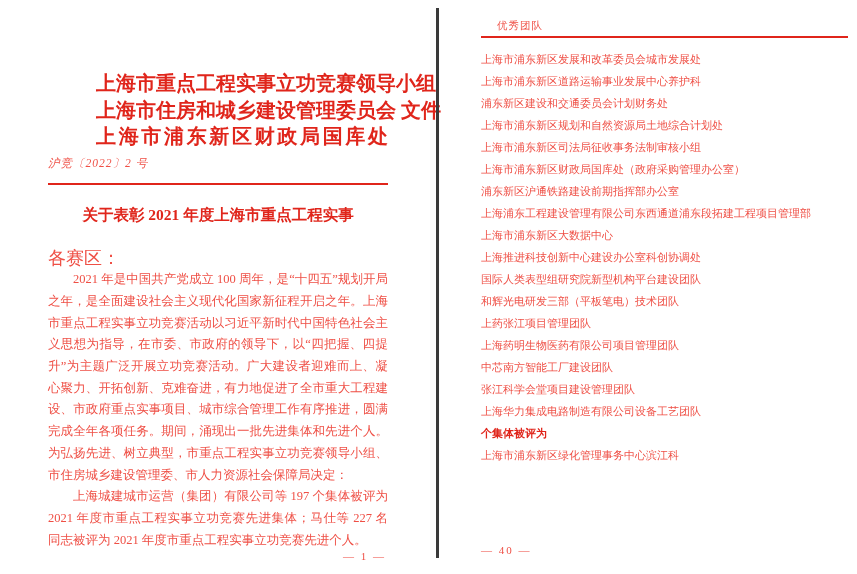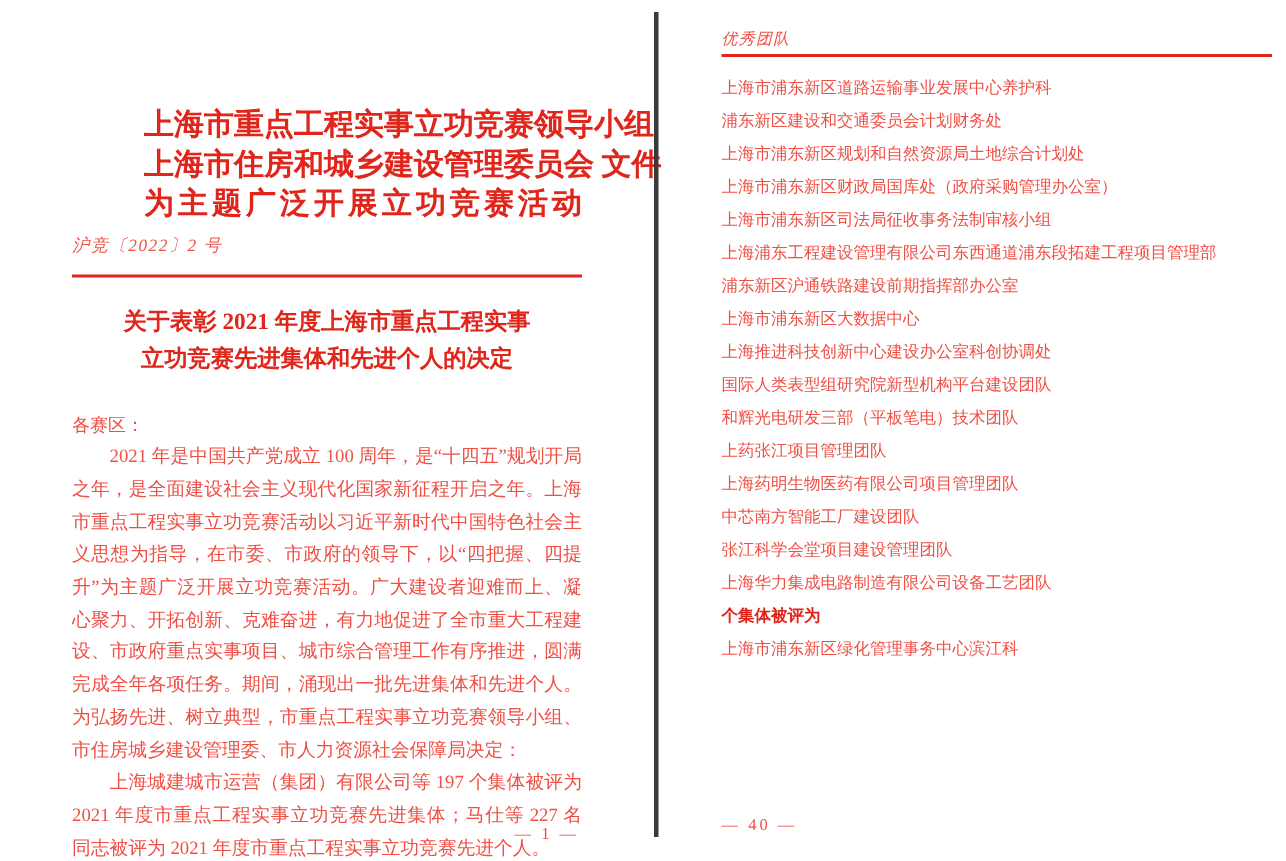--- a/index.html
+++ b/index.html
@@ -48,8 +48,8 @@
   
   .page-right{position:absolute;left:481px;top:0;width:367px;height:574px;}
   .section-header{
-    margin-top:19px;font-size:10.5px;font-style:italic;
-    color:var(--red-text);letter-spacing:1px;
+    margin-top:19px;font-size:10.5px;
+    color:var(--red-text);letter-spacing:1px;margin-left:16px;
   }
   .header-rule{margin-top:3px;height:2px;background:var(--red-strong);}
   .team-list{margin-top:10px;}

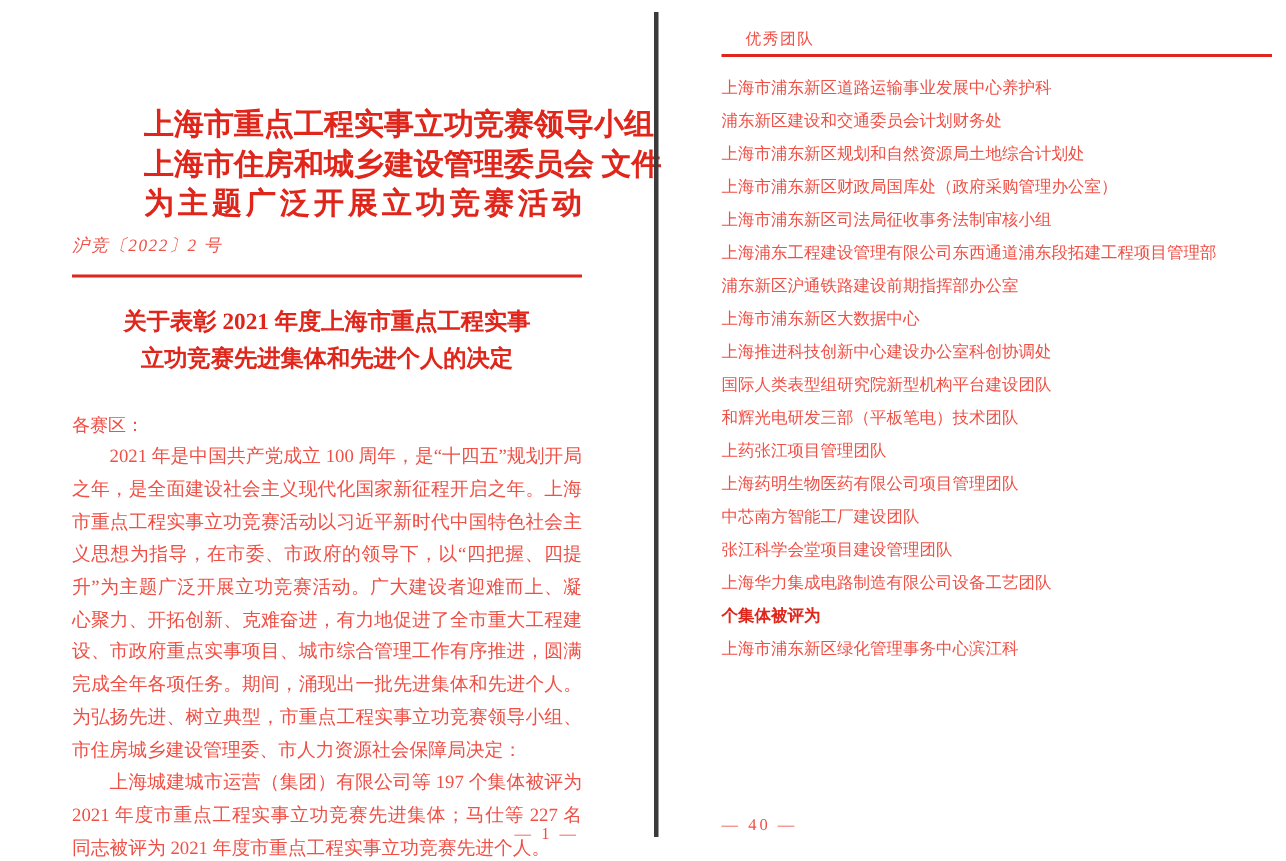--- a/index.html
+++ b/index.html
@@ -93,6 +93,7 @@
     <div class="section-header">优秀团队</div>
     <div class="header-rule"></div>
     <div class="team-list">
+        <div class="team-item">上海市浦东新区发展和改革委员会城市发展处</div>
         <div class="team-item">上海市浦东新区道路运输事业发展中心养护科</div>
         <div class="team-item">浦东新区建设和交通委员会计划财务处</div>
         <div class="team-item">上海市浦东新区规划和自然资源局土地综合计划处</div>

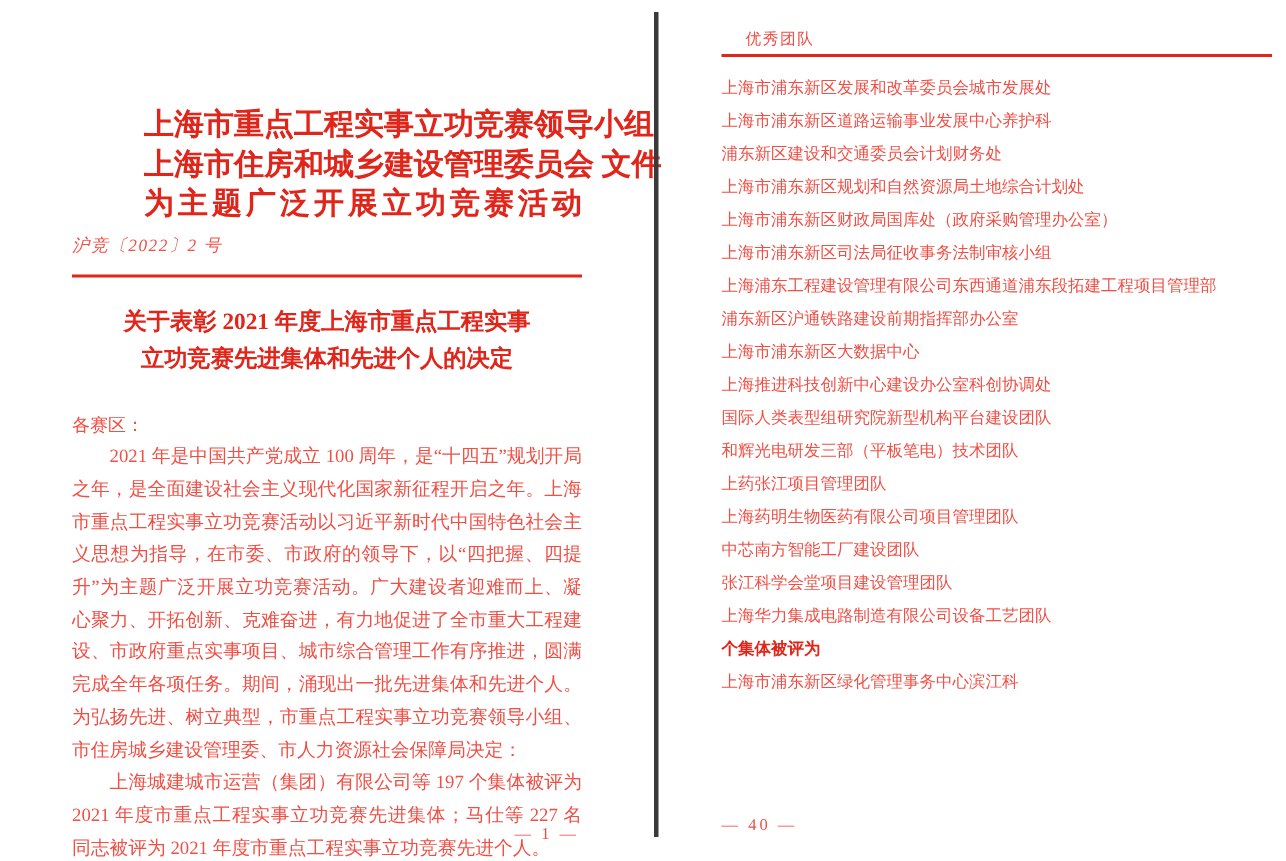--- a/index.html
+++ b/index.html
@@ -71,7 +71,7 @@
     <div class="doc-header">
       <div class="hline">上海市重点工程实事立功竞赛领导小组</div>
       <div class="hline">上海市住房和城乡建设管理委员会 文件</div>
-      <div class="hline spread">为主题广泛开展立功竞赛活动</div>
+      <div class="hline spread">上海市浦东新区财政局国库处</div>
     </div>
     <div class="doc-number">沪竞〔2022〕2 号</div>
     <div class="red-rule"></div>

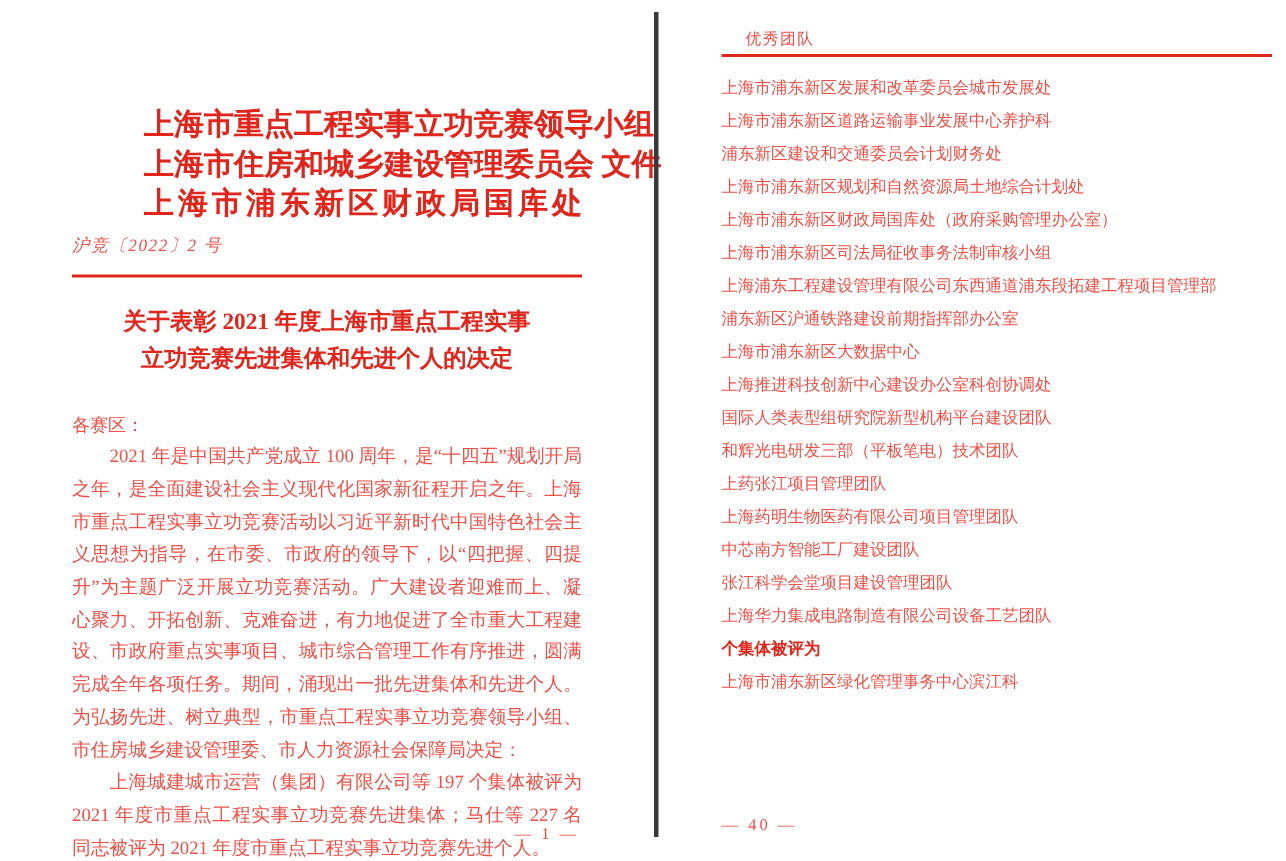--- a/index.html
+++ b/index.html
@@ -97,8 +97,8 @@
         <div class="team-item">上海市浦东新区道路运输事业发展中心养护科</div>
         <div class="team-item">浦东新区建设和交通委员会计划财务处</div>
         <div class="team-item">上海市浦东新区规划和自然资源局土地综合计划处</div>
+        <div class="team-item">上海市浦东新区司法局征收事务法制审核小组</div>
         <div class="team-item">上海市浦东新区财政局国库处（政府采购管理办公室）</div>
-        <div class="team-item">上海市浦东新区司法局征收事务法制审核小组</div>
         <div class="team-item">上海浦东工程建设管理有限公司东西通道浦东段拓建工程项目管理部</div>
         <div class="team-item">浦东新区沪通铁路建设前期指挥部办公室</div>
         <div class="team-item">上海市浦东新区大数据中心</div>

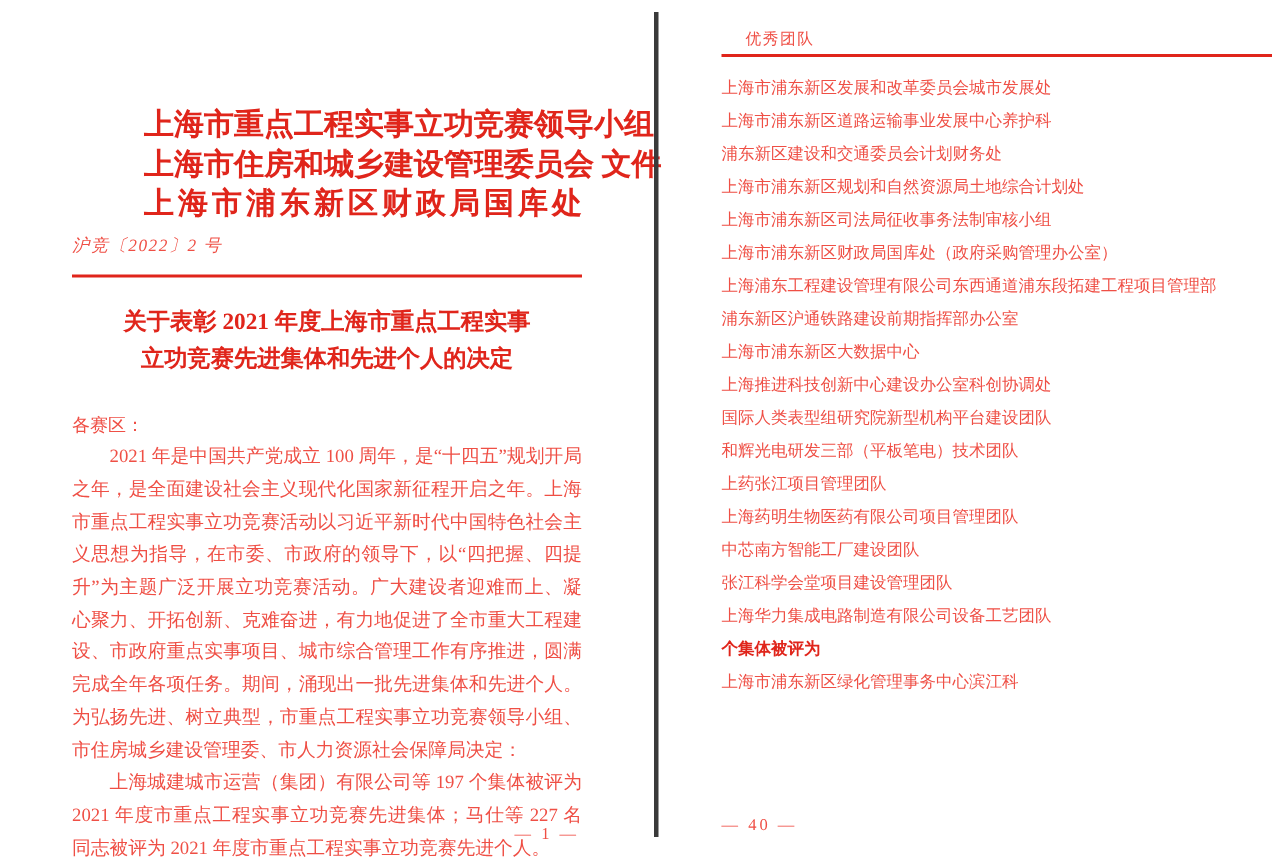--- a/index.html
+++ b/index.html
@@ -99,8 +99,8 @@
         <div class="team-item">上海市浦东新区规划和自然资源局土地综合计划处</div>
         <div class="team-item">上海市浦东新区司法局征收事务法制审核小组</div>
         <div class="team-item">上海市浦东新区财政局国库处（政府采购管理办公室）</div>
+        <div class="team-item">浦东新区沪通铁路建设前期指挥部办公室</div>
         <div class="team-item">上海浦东工程建设管理有限公司东西通道浦东段拓建工程项目管理部</div>
-        <div class="team-item">浦东新区沪通铁路建设前期指挥部办公室</div>
         <div class="team-item">上海市浦东新区大数据中心</div>
         <div class="team-item">上海推进科技创新中心建设办公室科创协调处</div>
         <div class="team-item">国际人类表型组研究院新型机构平台建设团队</div>

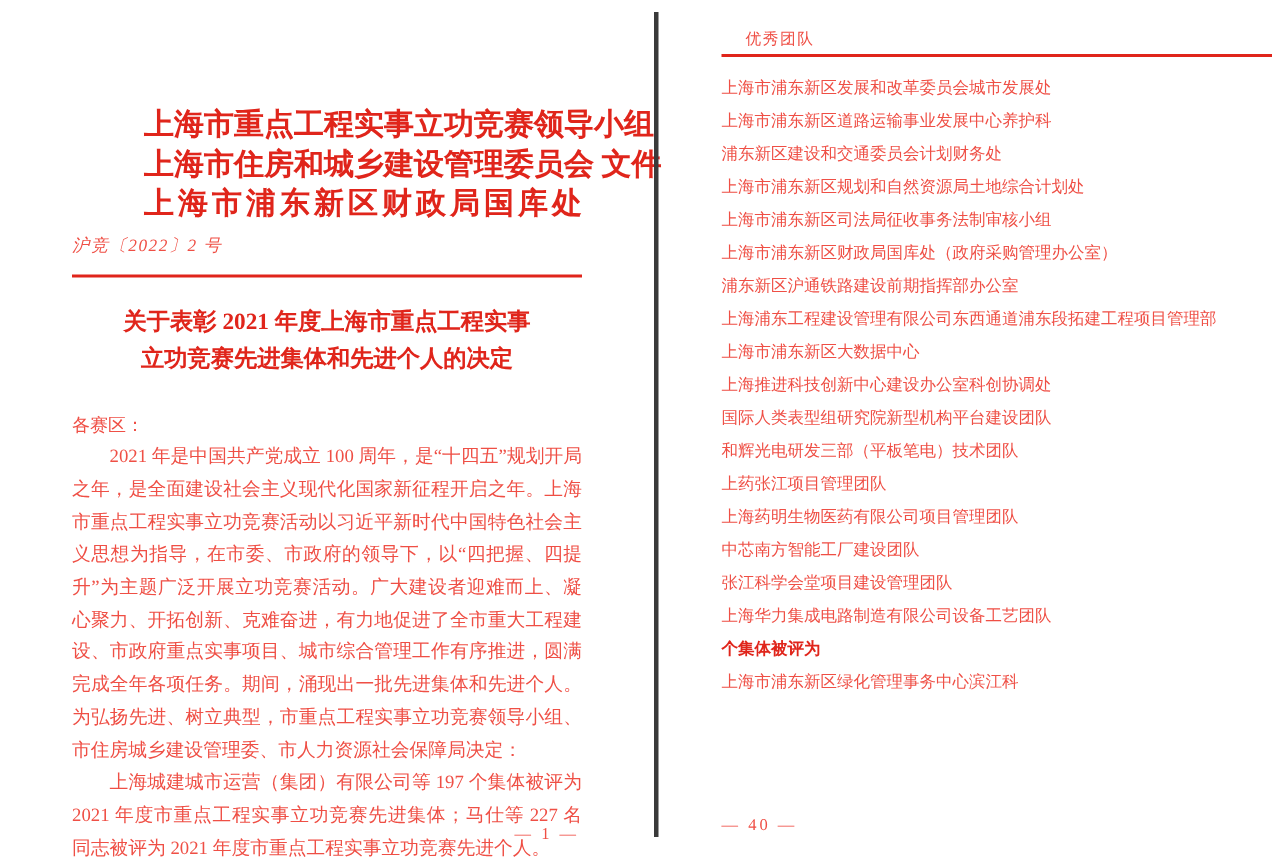--- a/index.html
+++ b/index.html
@@ -77,7 +77,6 @@
     <div class="red-rule"></div>
     <div class="doc-title">
       <div>关于表彰 2021 年度上海市重点工程实事</div>
-      <div>立功竞赛先进集体和先进个人的决定</div>
     </div>
     <div class="salutation">各赛区：</div>
     <div class="body-paragraphs">

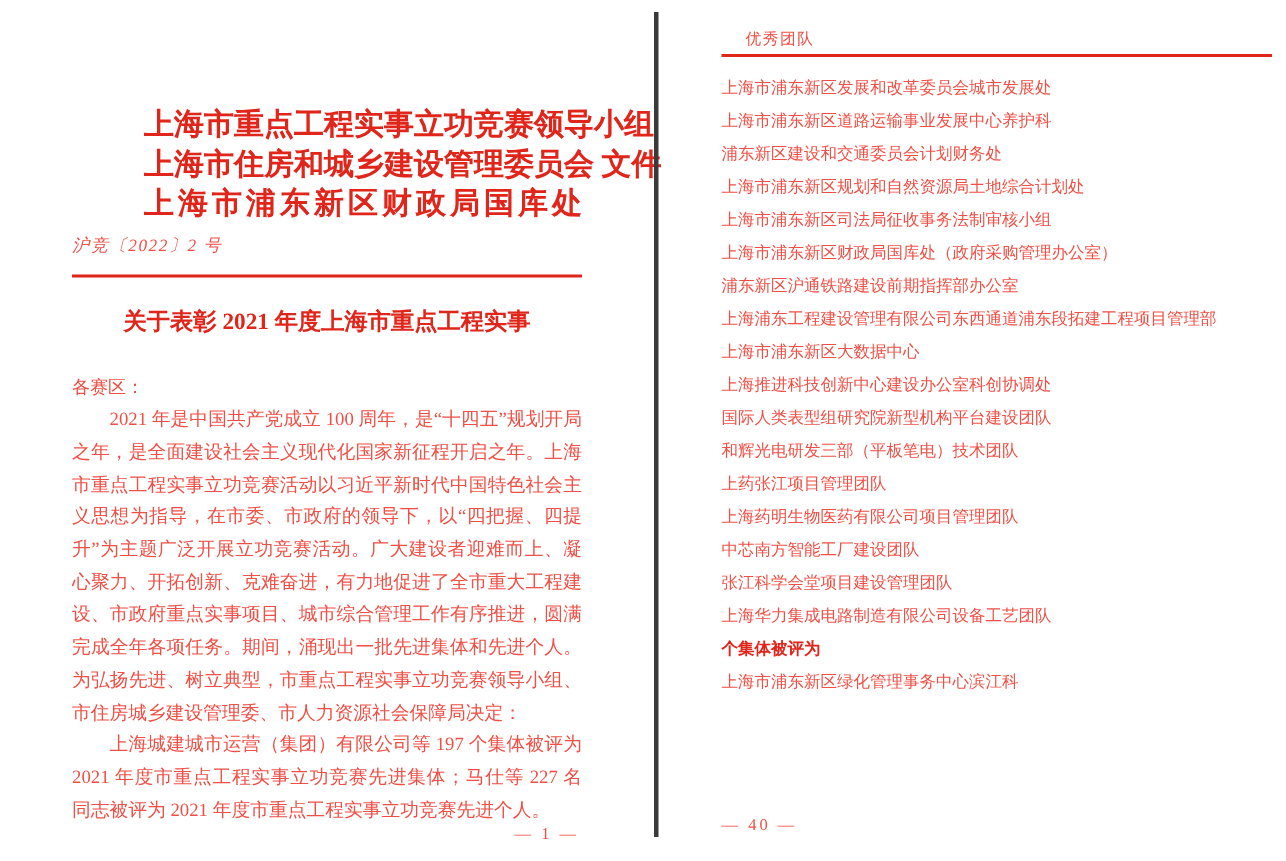--- a/index.html
+++ b/index.html
@@ -35,7 +35,7 @@
     margin-top:17px;font-size:15.5px;font-weight:bold;line-height:25px;
     text-align:center;color:var(--red-strong);
   }
-  .salutation{margin-top:21px;font-size:12px;line-height:21.7px;color:var(--red-text);}
+  .salutation{margin-top:21px;font-size:18px;line-height:21.7px;color:var(--red-text);}
   .body-paragraphs .para{
     margin:0;font-size:12.5px;line-height:21.7px;text-indent:2em;
     text-align:justify;color:var(--red-text);

